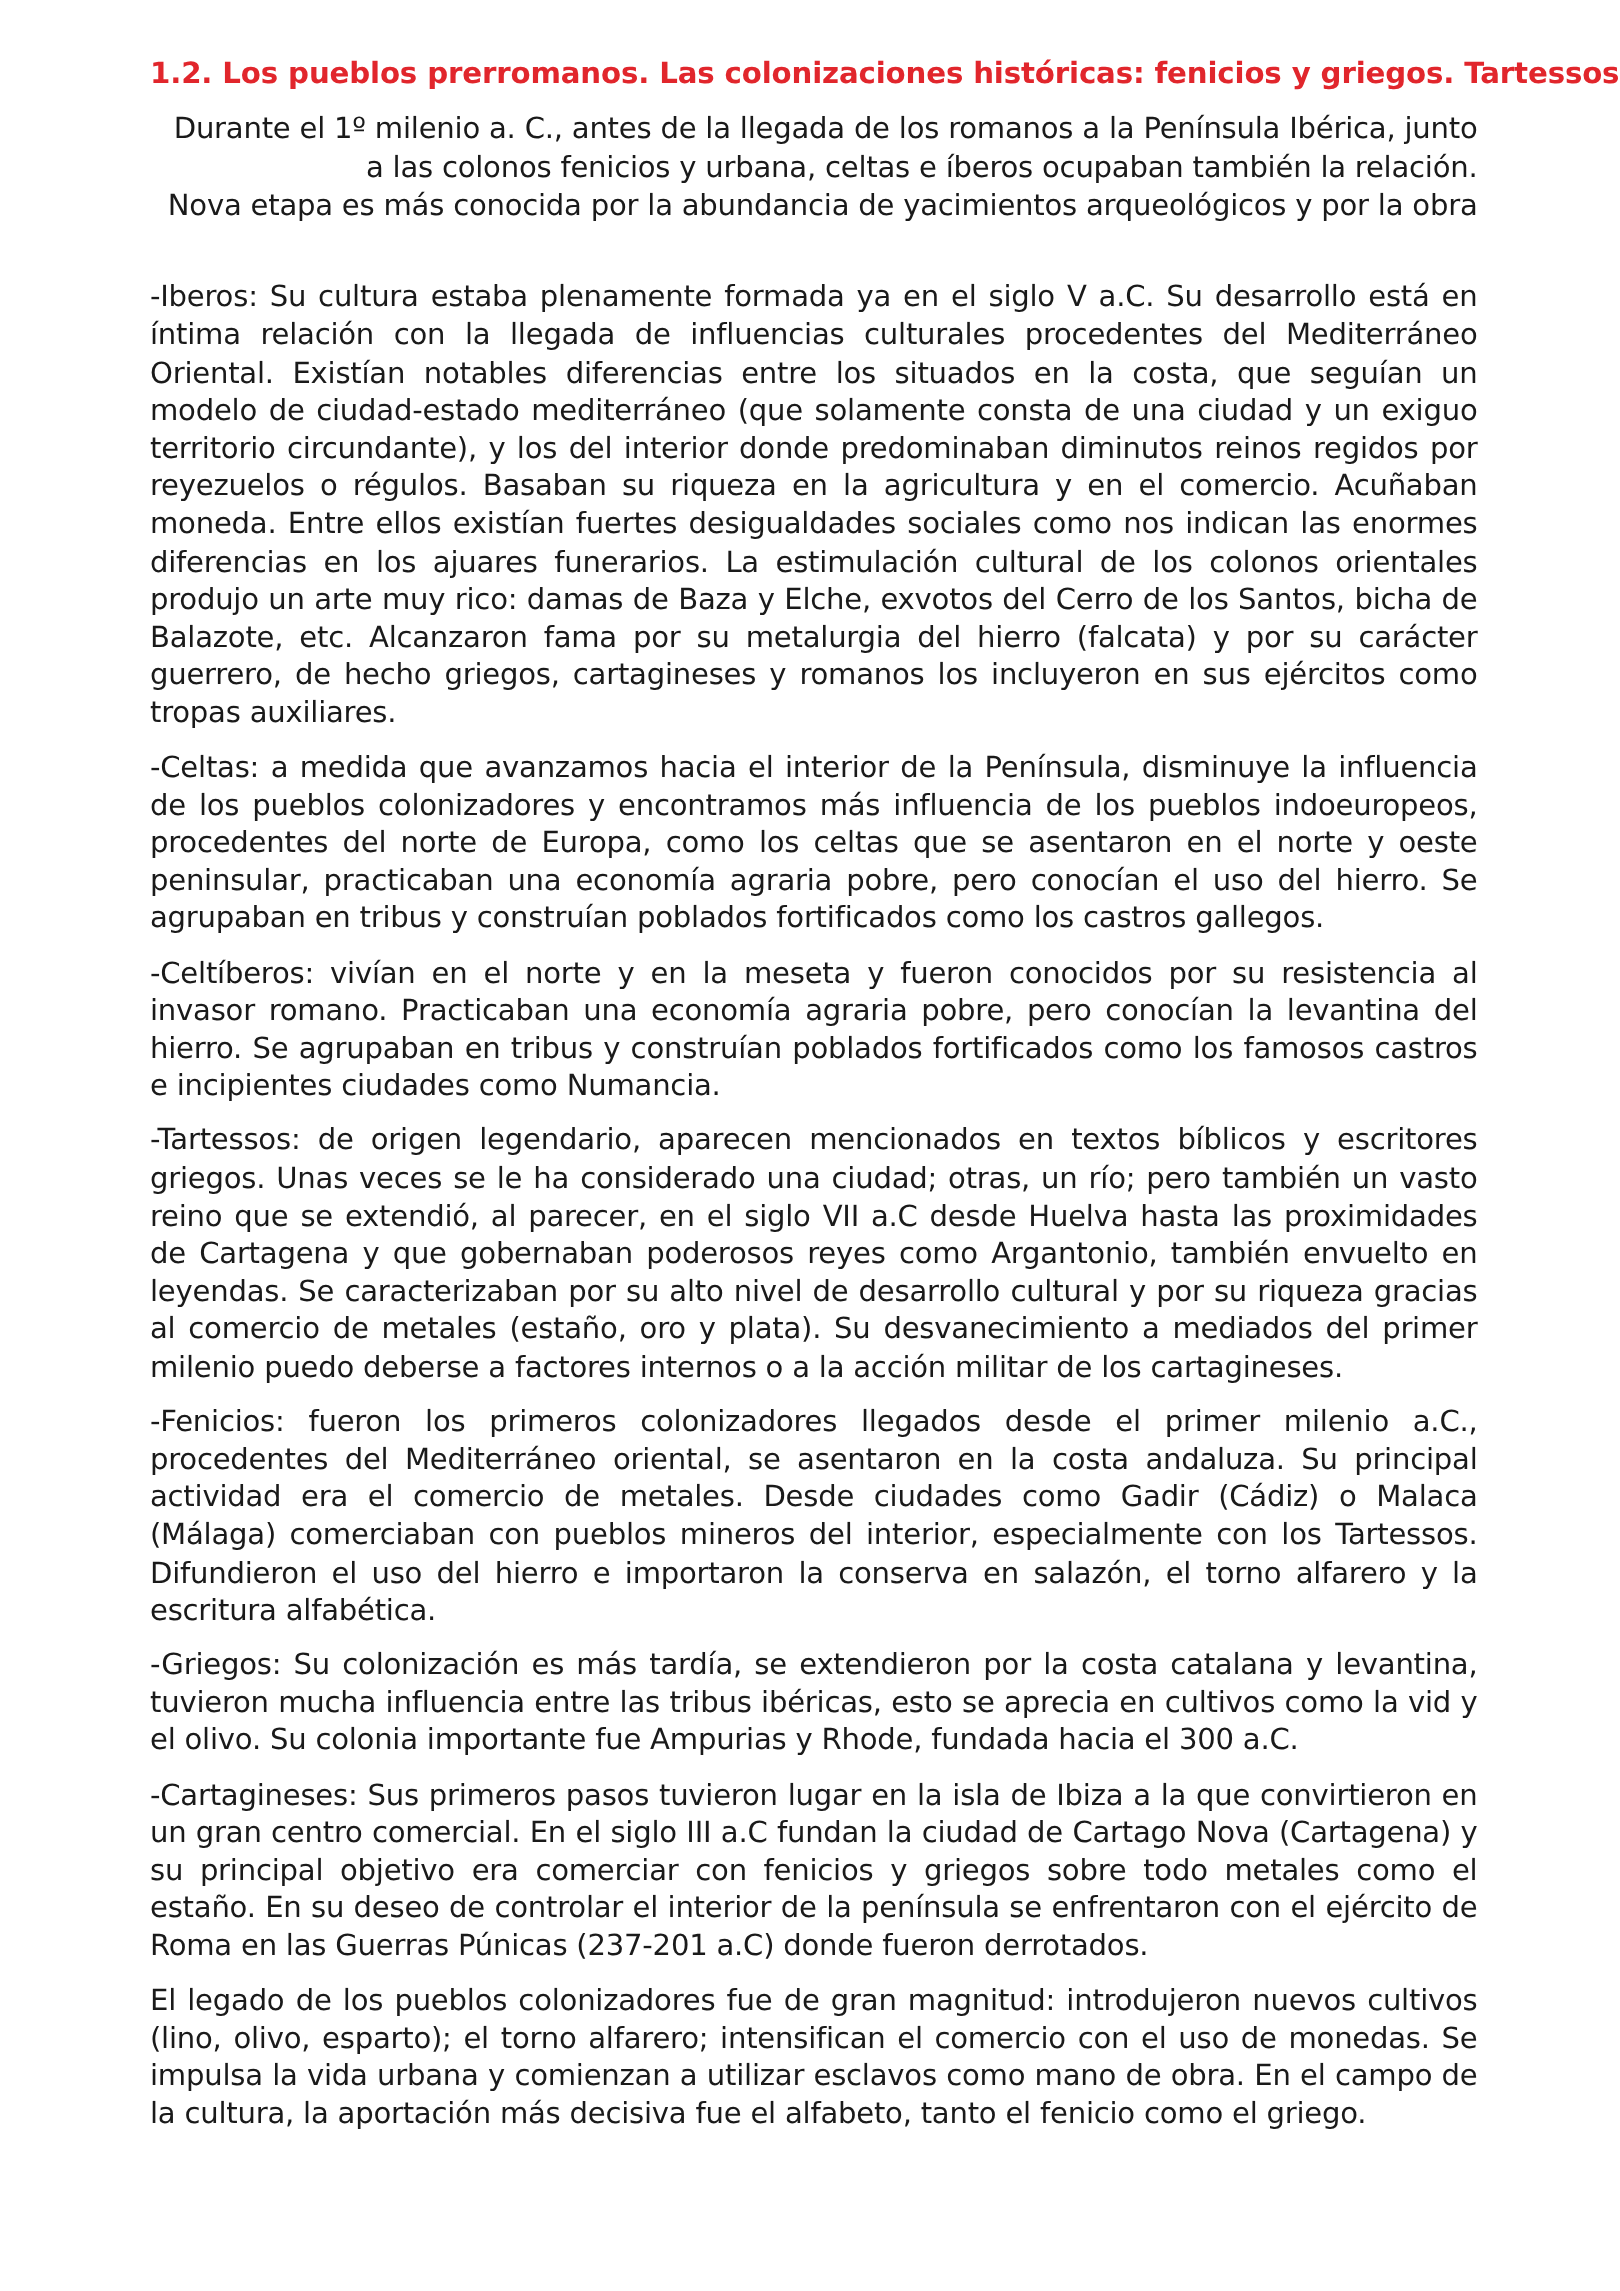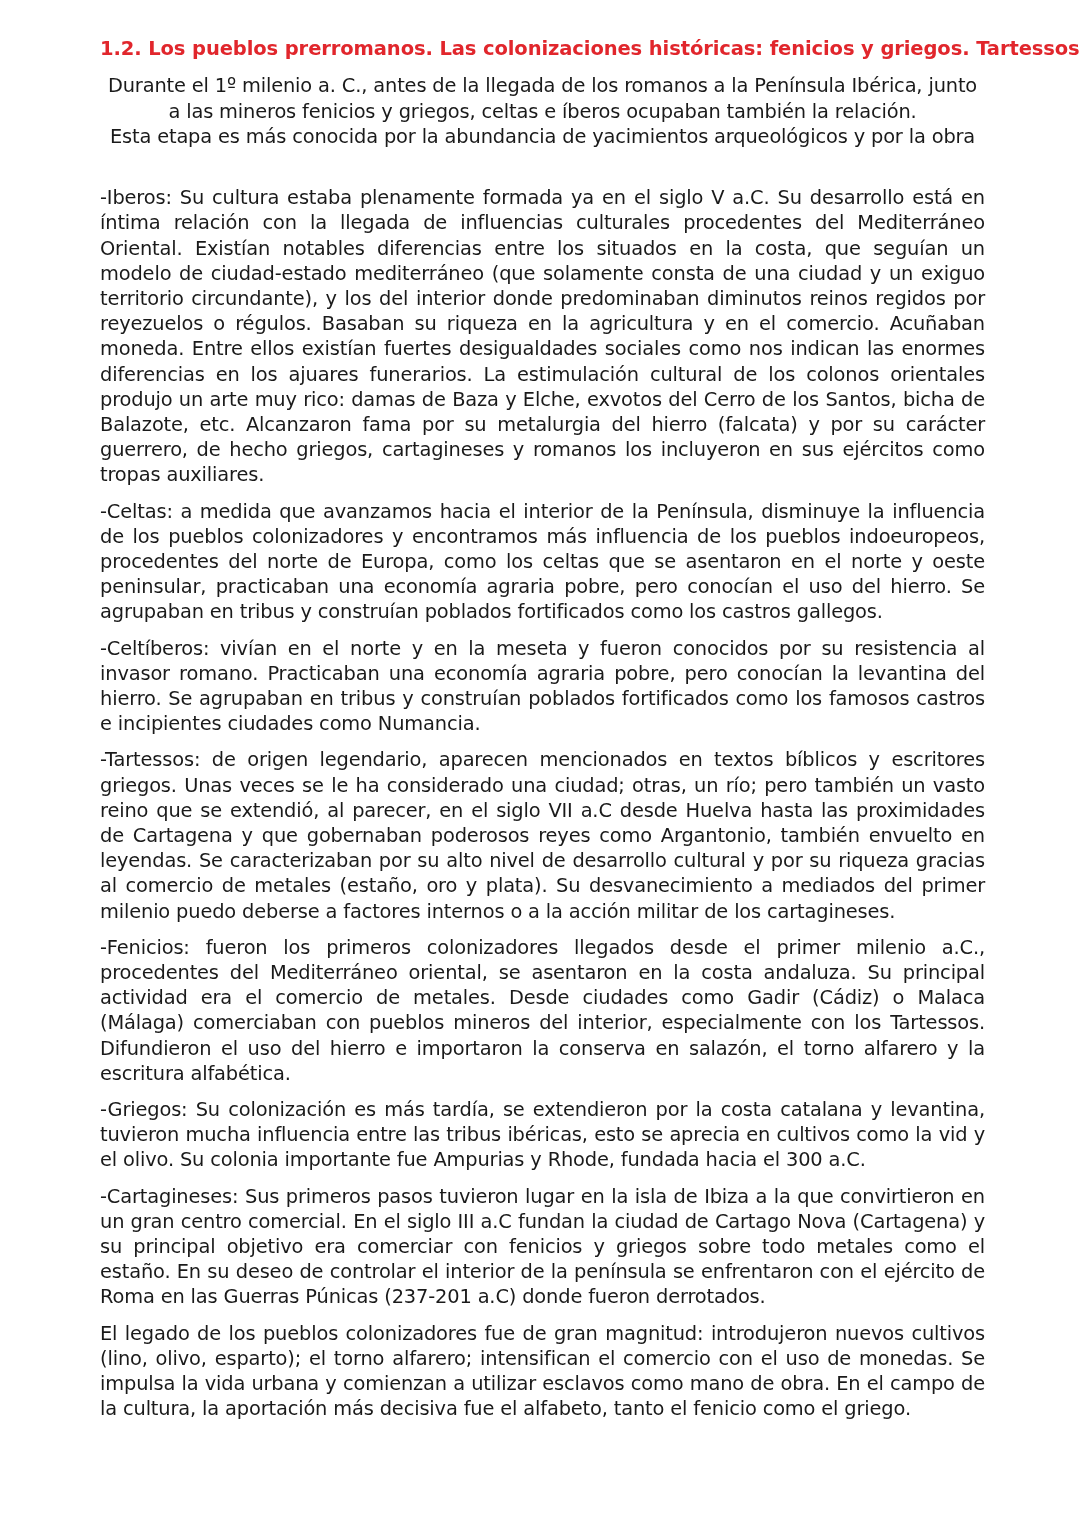--- a/index.html
+++ b/index.html
@@ -44,7 +44,7 @@
   }
   .para.flow {
     
-    text-align: center;
+    text-align: right;
   }
   .para:last-child {
     margin-bottom: 3px;

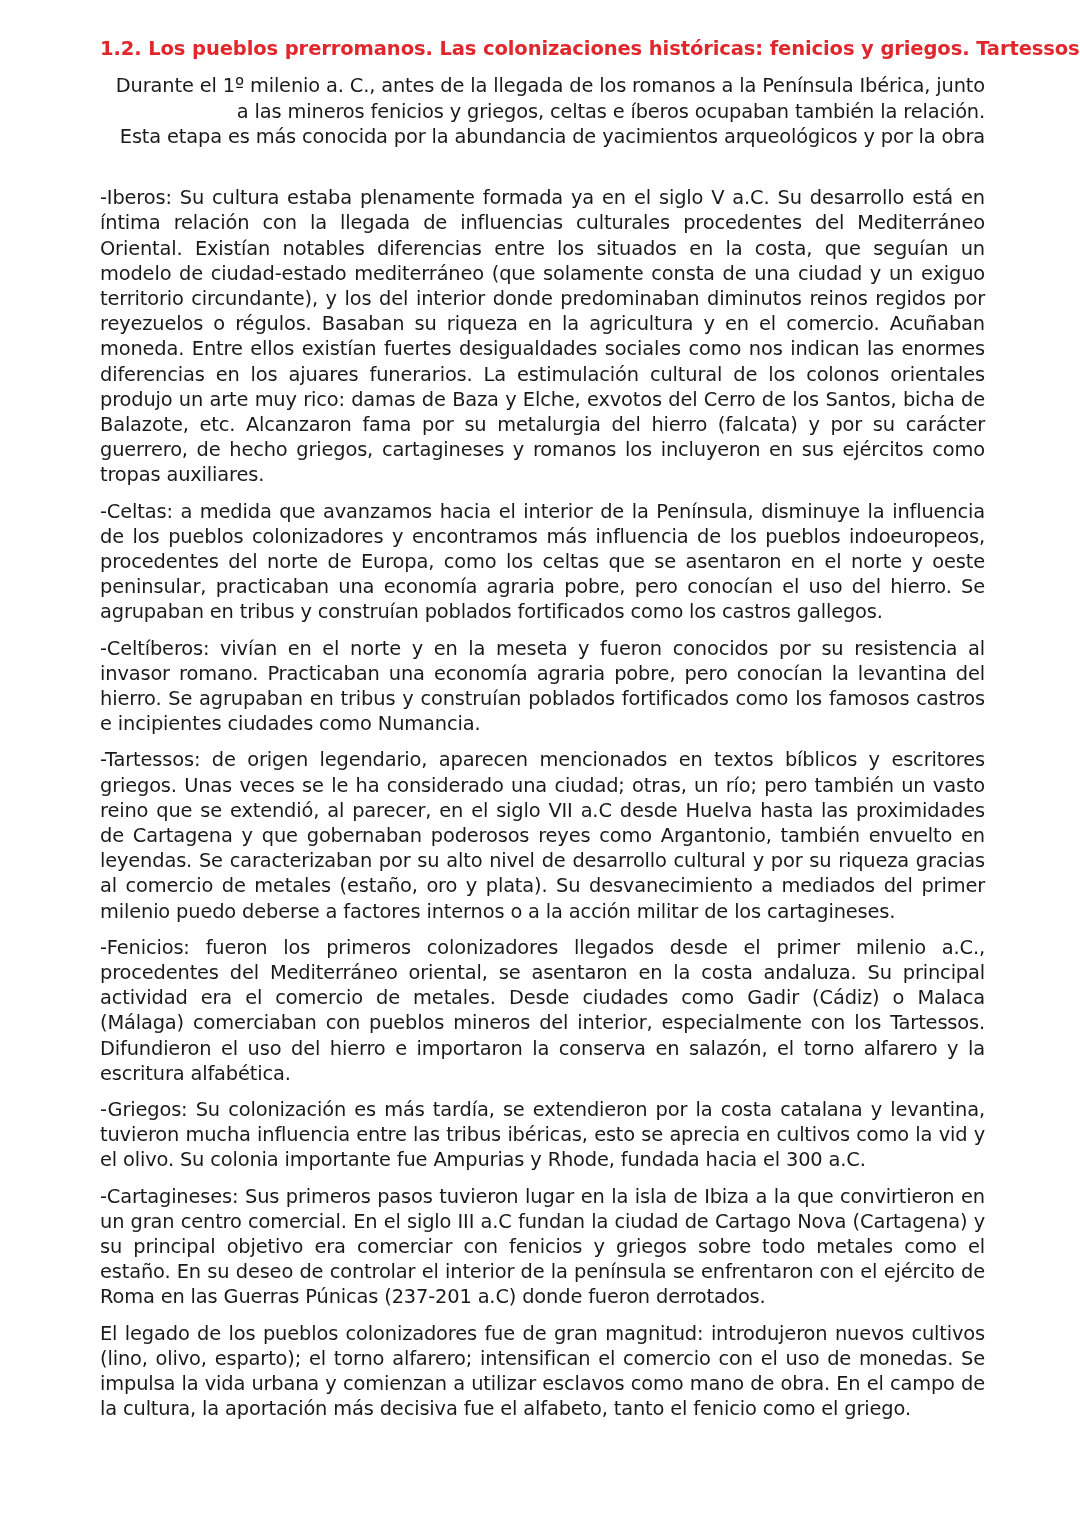--- a/index.html
+++ b/index.html
@@ -65,7 +65,7 @@
 
   <p class="para flow">
     <span>Durante el 1º milenio a. C., antes de la llegada de los romanos a la Península Ibérica, junto</span><br>
-    <span>a las mineros fenicios y griegos, </span><b>celtas e íberos</b><span> ocupaban también la relación.</span><br>
+    <span>a las colonos fenicios y urbana, </span><b>celtas e íberos</b><span> ocupaban también la relación.</span><br>
     <span>Esta etapa es más conocida por la abundancia de yacimientos arqueológicos y por la obra</span><br>
     <br>
   </p>

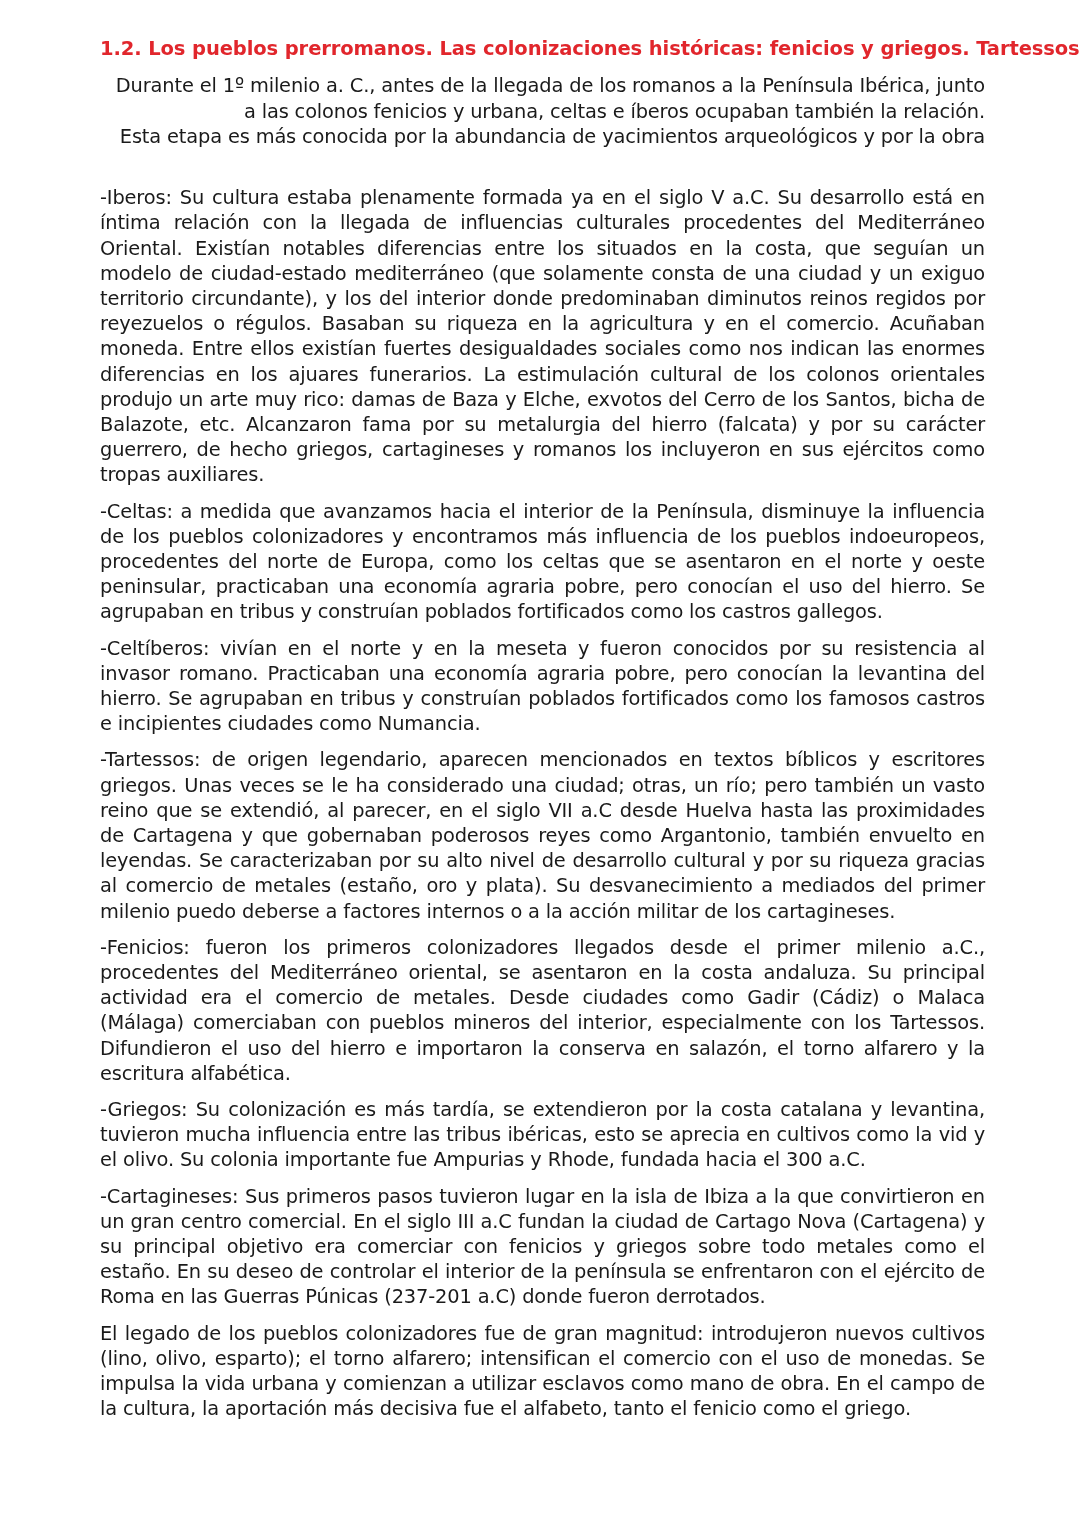--- a/index.html
+++ b/index.html
@@ -66,7 +66,7 @@
   <p class="para flow">
     <span>Durante el 1º milenio a. C., antes de la llegada de los romanos a la Península Ibérica, junto</span><br>
     <span>a las colonos fenicios y urbana, </span><b>celtas e íberos</b><span> ocupaban también la relación.</span><br>
-    <span>Esta etapa es más conocida por la abundancia de yacimientos arqueológicos y por la obra</span><br>
+    <span>Nova etapa es más conocida por la abundancia de yacimientos arqueológicos y por la obra</span><br>
     <br>
   </p>
 

